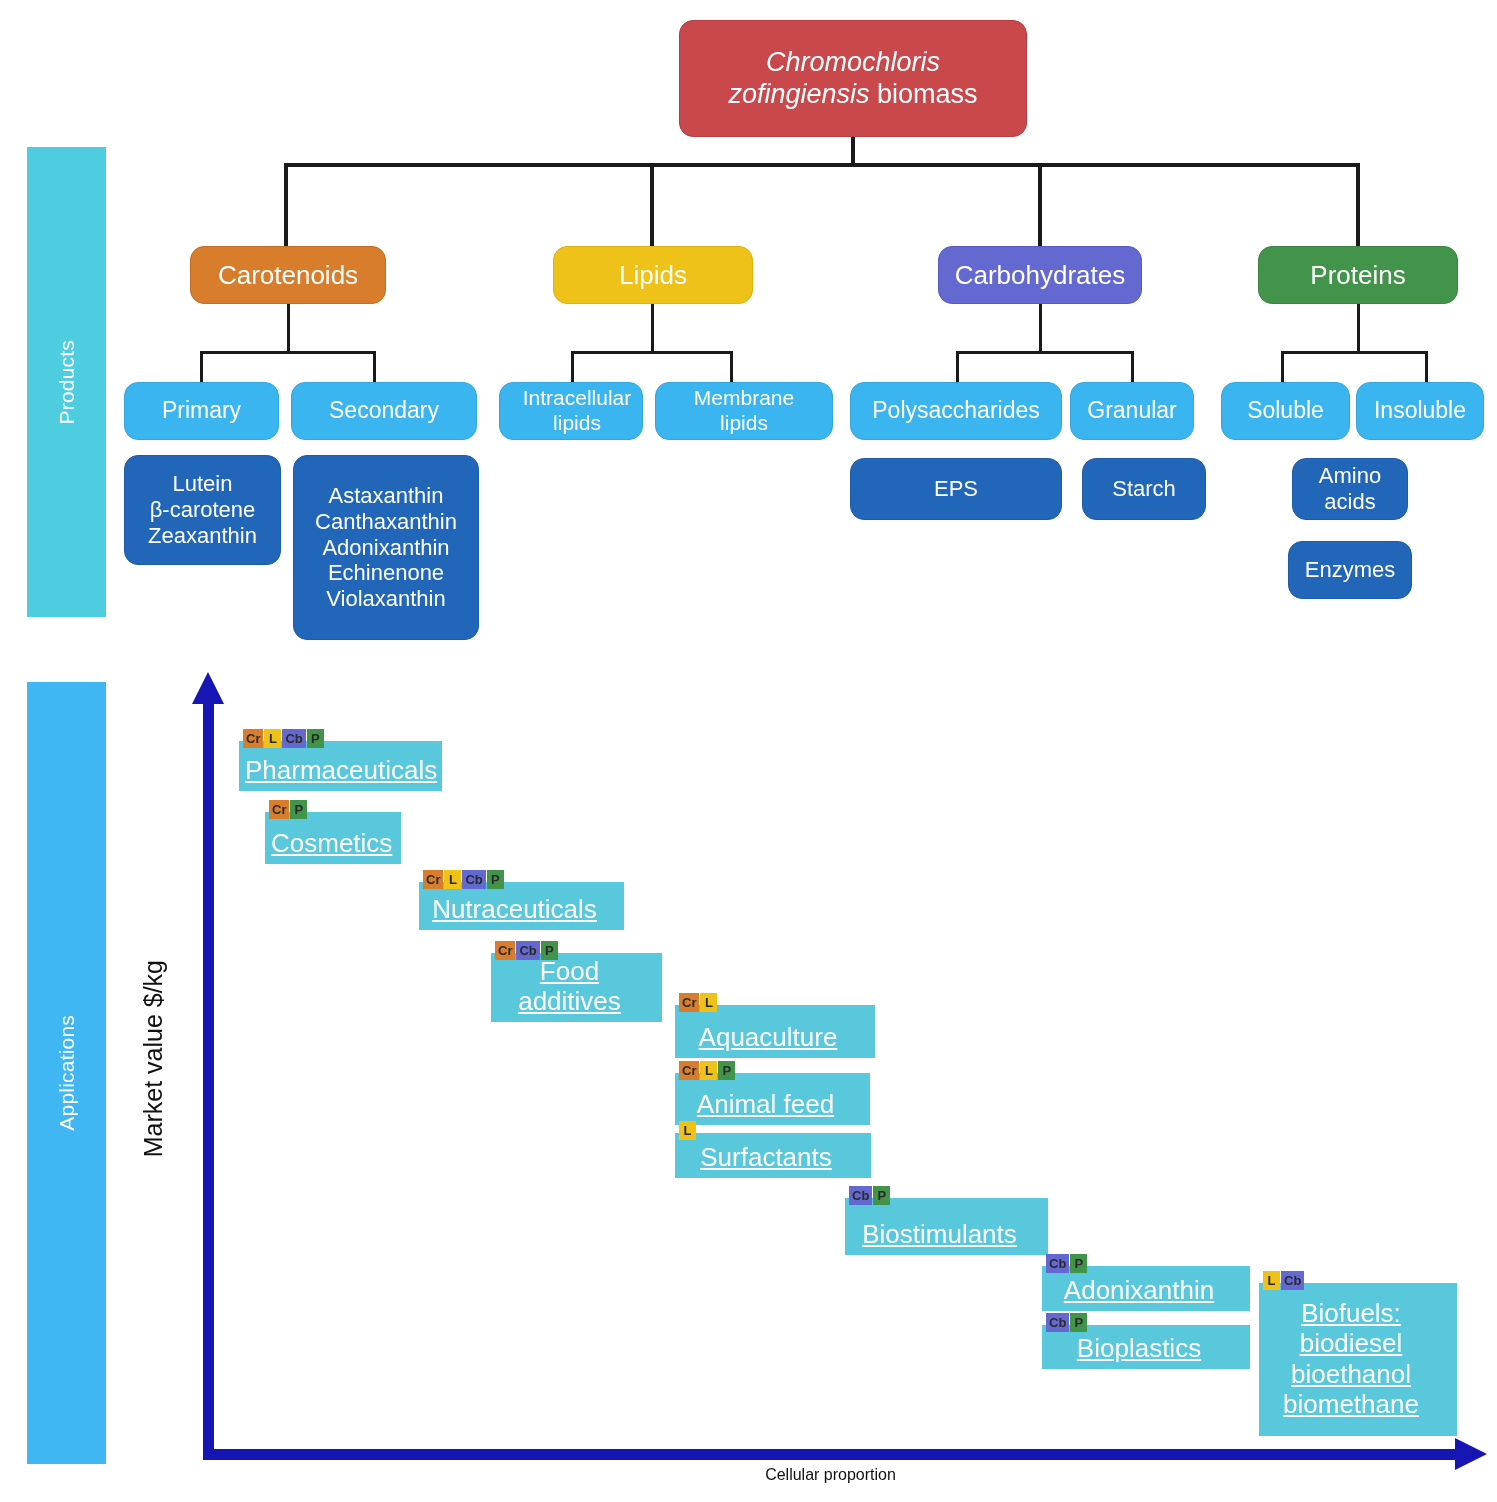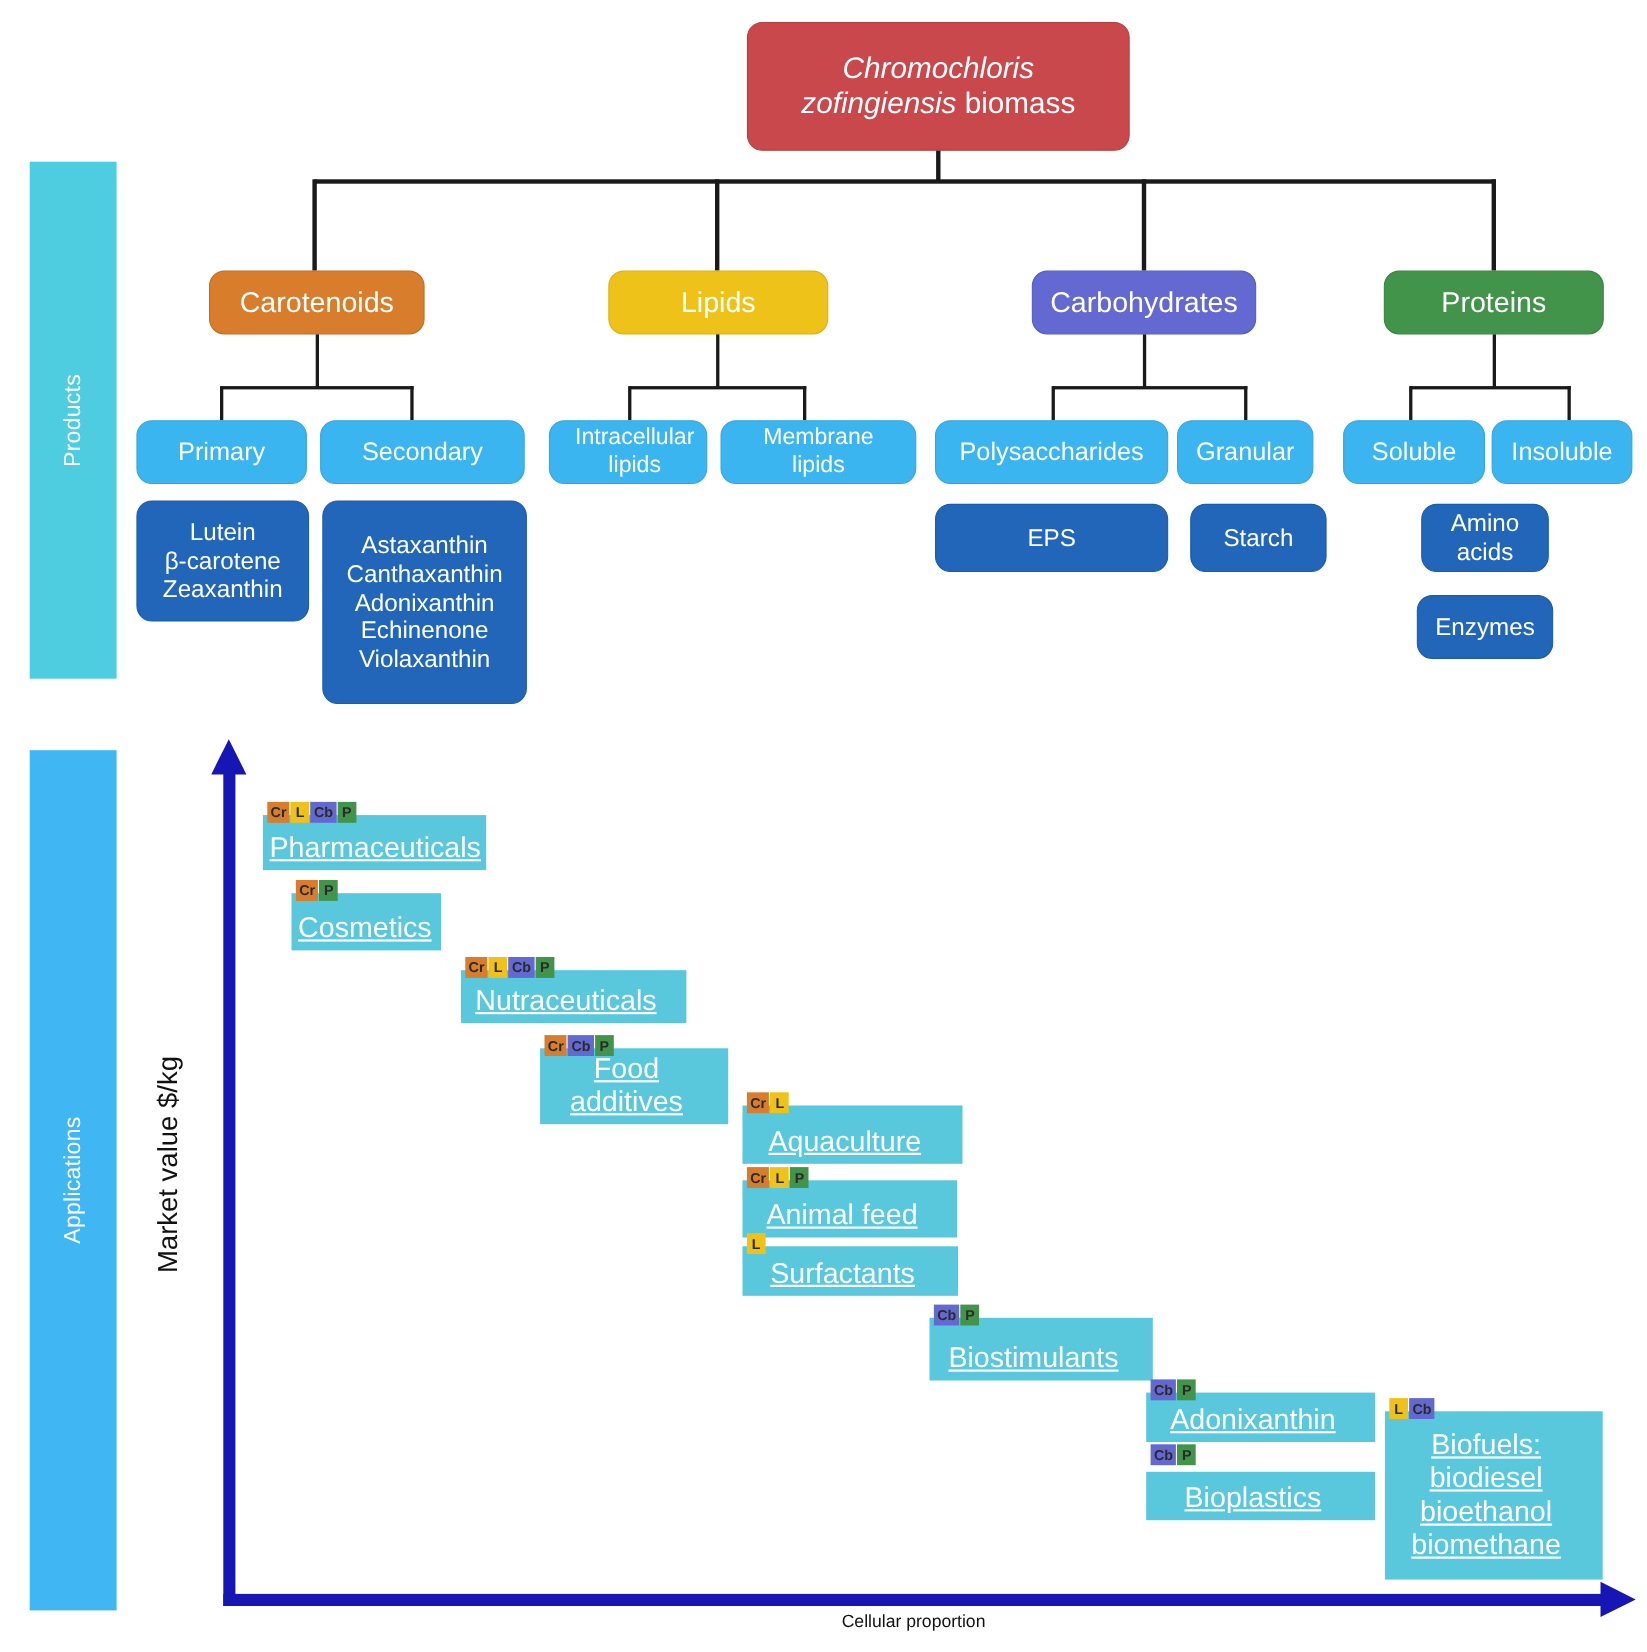--- a/index.html
+++ b/index.html
@@ -339,7 +339,7 @@
         <div class="tag Cb">Cb</div>
         <div class="tag P">P</div>
       </div>
-      <div class="appbar" style="left: 1042px; top: 1325px; width: 208px; height: 44px; margin-top: 13px;">
+      <div class="appbar" style="left: 1042px; top: 1325px; width: 208px; height: 44px;">
         <div class="barlabel">
           <div>Bioplastics</div>
         </div>

